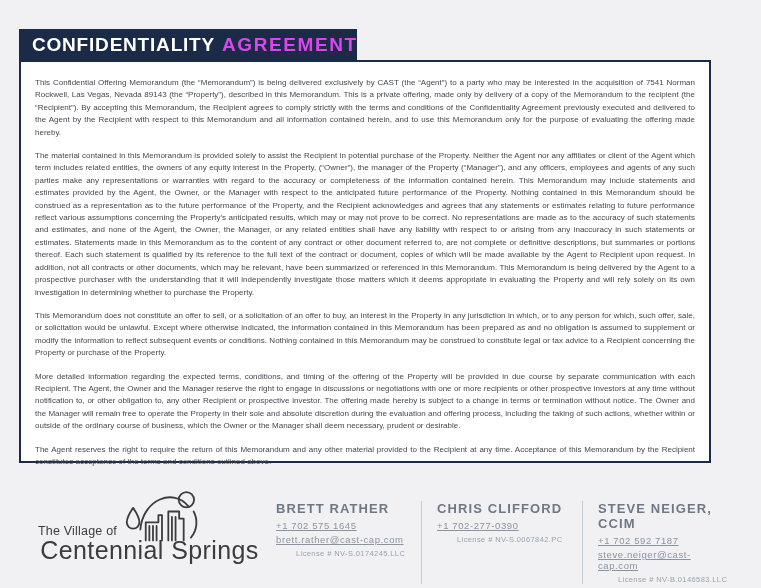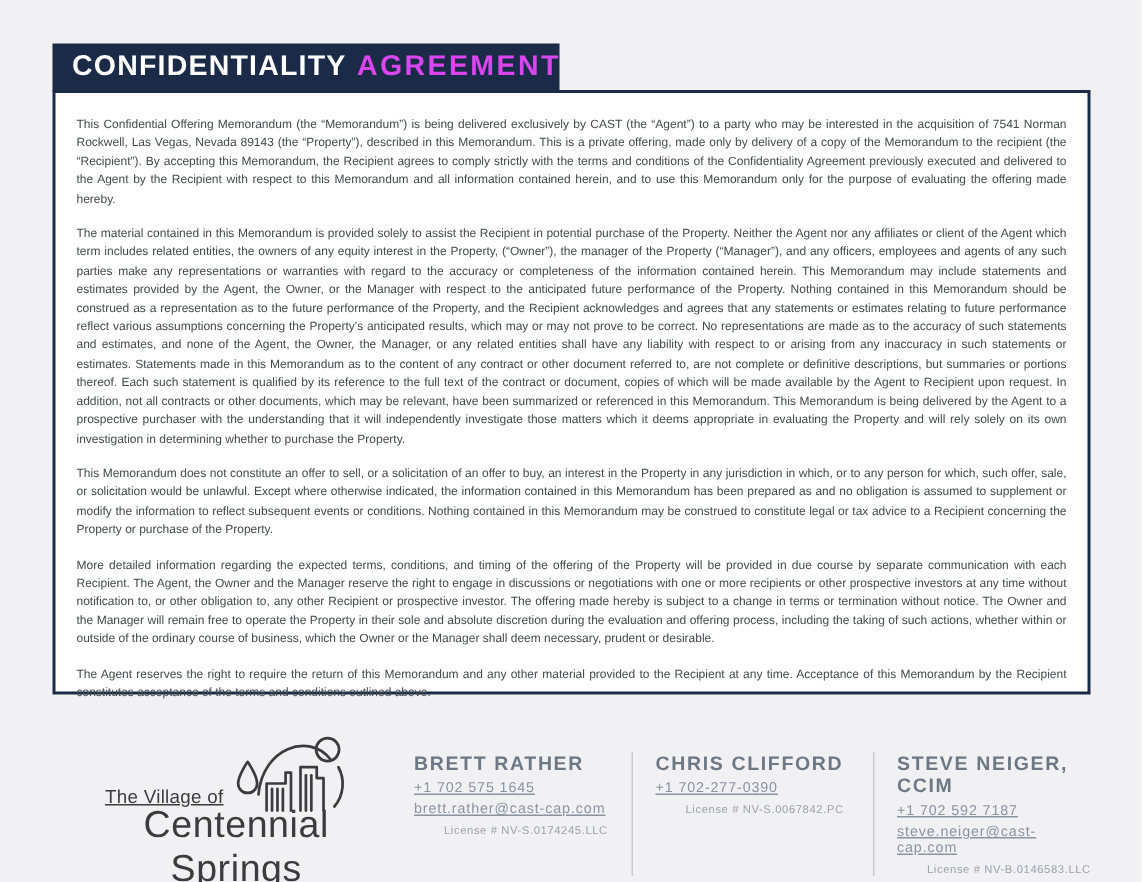--- a/index.html
+++ b/index.html
@@ -10,7 +10,7 @@
     position:relative;
     overflow:hidden;
   }
-  .page{position:absolute;inset:0;margin-left:16px;}
+  .page{position:absolute;inset:0;}
 
   
   .header-bar{

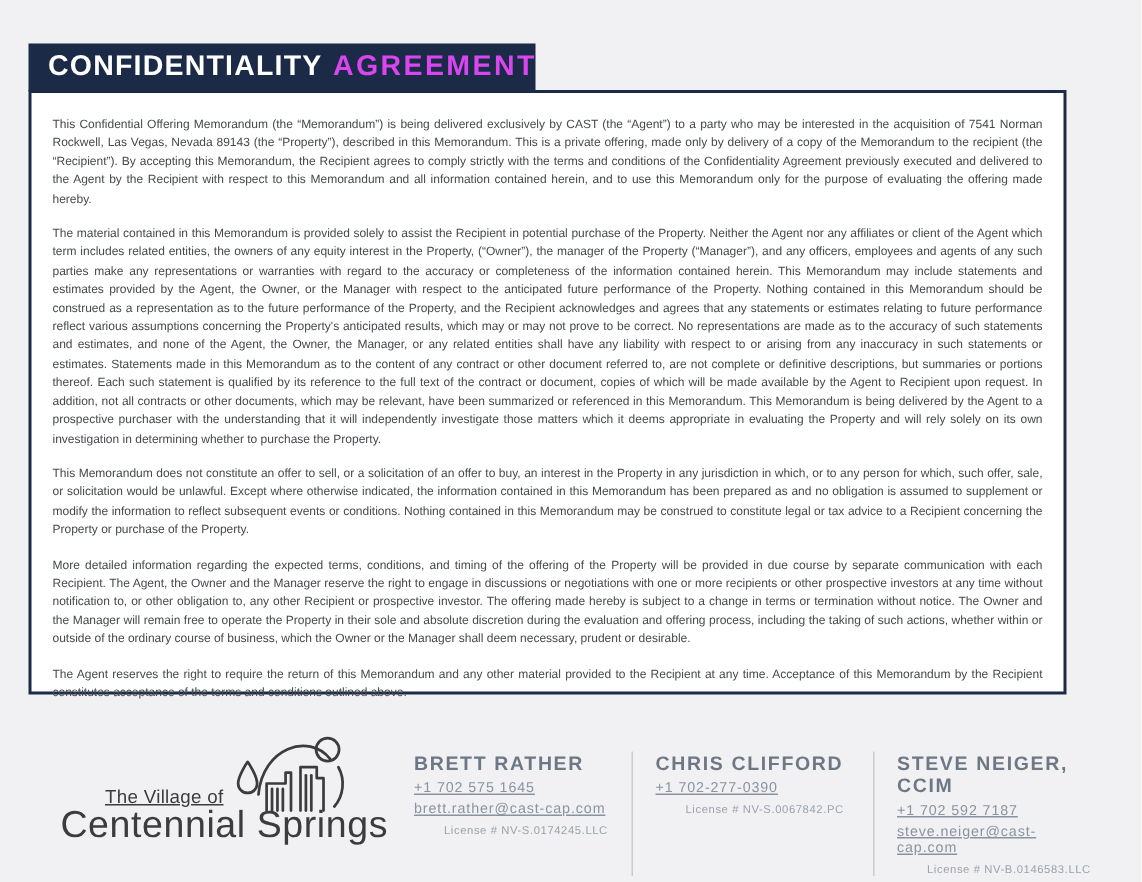--- a/index.html
+++ b/index.html
@@ -51,7 +51,7 @@
     display:flex;align-items:flex-start;
   }
   .logo{width:236px;color:#3c3c3e;}
-  .logo-top{display:flex;align-items:flex-end;justify-content:flex-end;margin-right:26px;text-decoration:underline;}
+  .logo-top{display:flex;align-items:flex-end;justify-content:flex-start;margin-right:26px;}
   .logo-line1{font-size:12.5px;letter-spacing:0.2px;margin:0 4px 6px 0;color:#3c3c3e;}
   .logo-line2{font-size:25px;letter-spacing:0.4px;color:#3c3c3e;margin-top:-8px;text-align:center;}
   .logo svg{display:block;}

